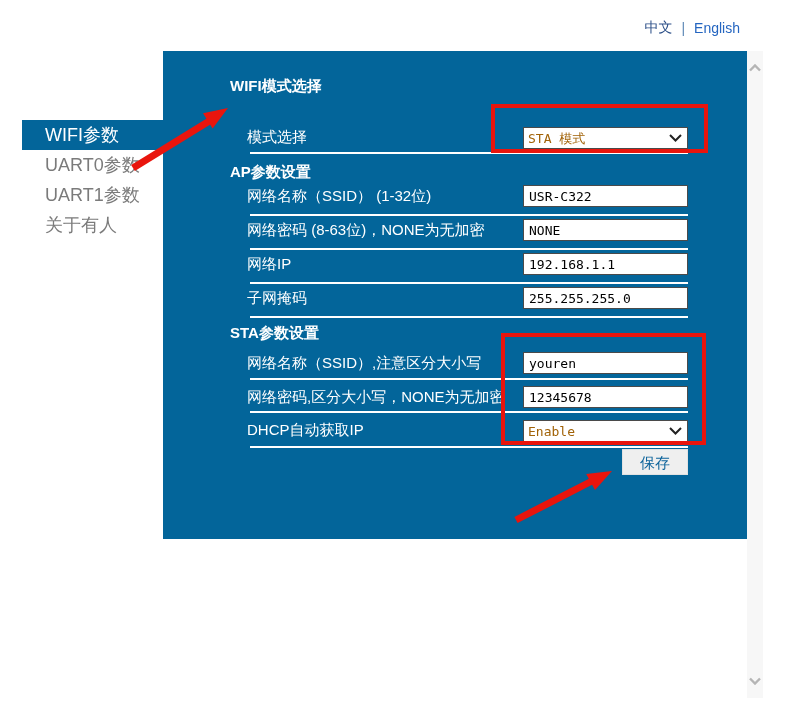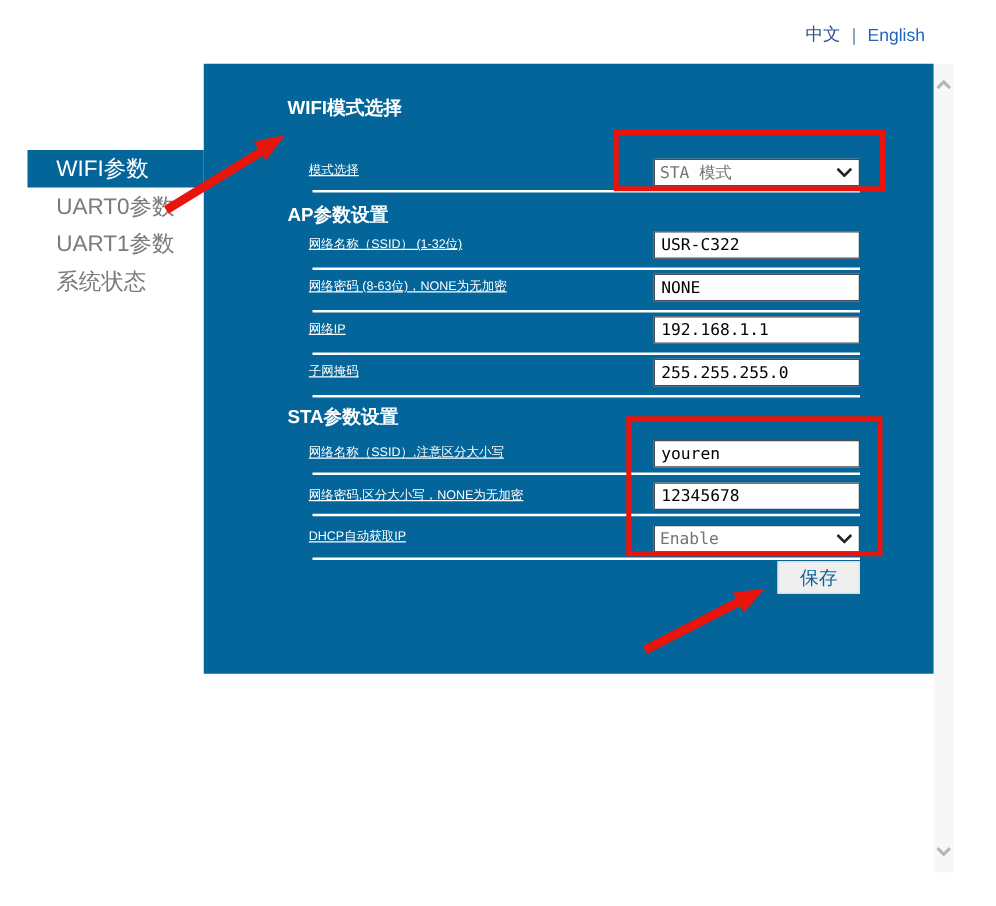--- a/index.html
+++ b/index.html
@@ -26,7 +26,7 @@
     background:#03659a;color:#ffffff;
   }
   .sec-title{position:absolute;left:67px;font-size:15px;font-weight:bold;color:#ffffff;white-space:nowrap;}
-  .row-label{position:absolute;left:84px;font-size:10px;color:#ffffff;white-space:nowrap;line-height:22px;text-decoration:underline;}
+  .row-label{position:absolute;left:84px;font-size:15px;color:#ffffff;white-space:nowrap;line-height:22px;}
   .row-line{position:absolute;left:87px;width:438px;height:1.5px;background:#ffffff;}
   .fld{
     position:absolute;left:360px;width:165px;height:22px;box-sizing:border-box;

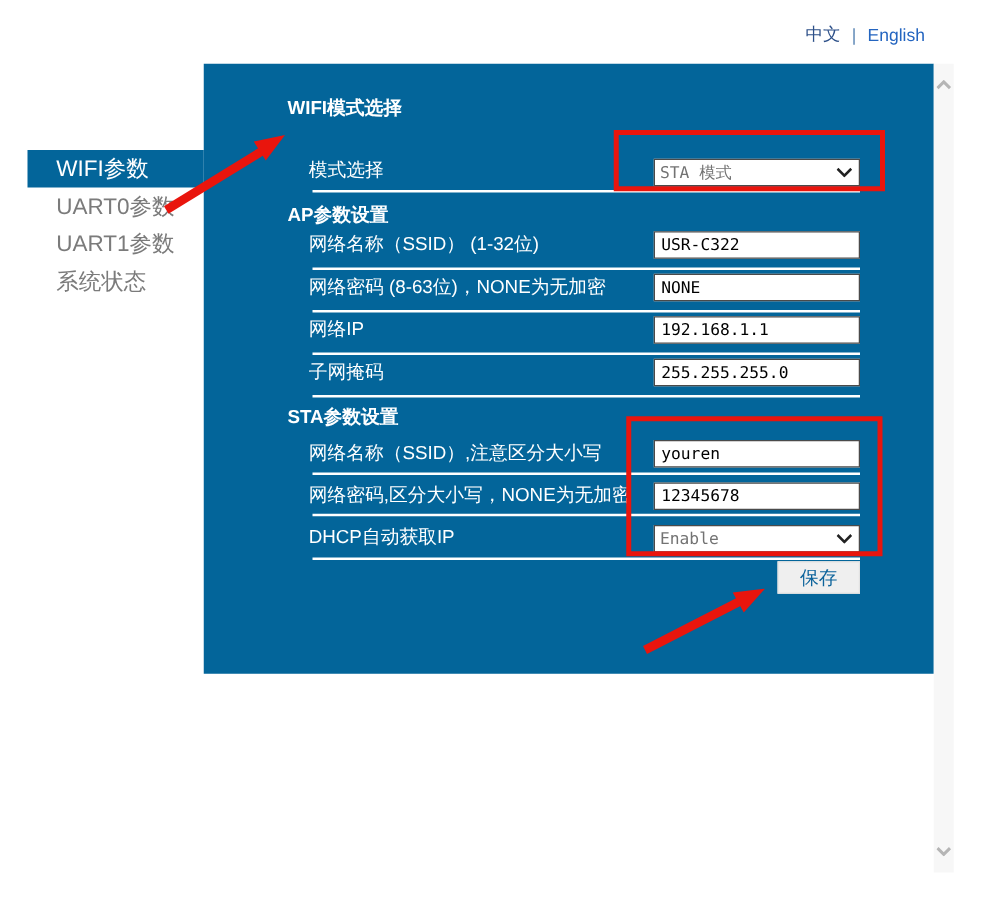--- a/index.html
+++ b/index.html
@@ -37,7 +37,7 @@
   .select-wrap{position:absolute;left:360px;width:165px;height:22px;}
   .select-wrap select{
     width:100%;height:100%;box-sizing:border-box;background:#ffffff;
-    border:1px solid #4a4a4a;color:#737373;
+    border:1px solid #4a4a4a;color:#a16207;
     font-family:"DejaVu Sans Mono","Liberation Mono",monospace;
     font-size:13px;padding-left:4px;
     appearance:none;-webkit-appearance:none;-moz-appearance:none;border-radius:0;

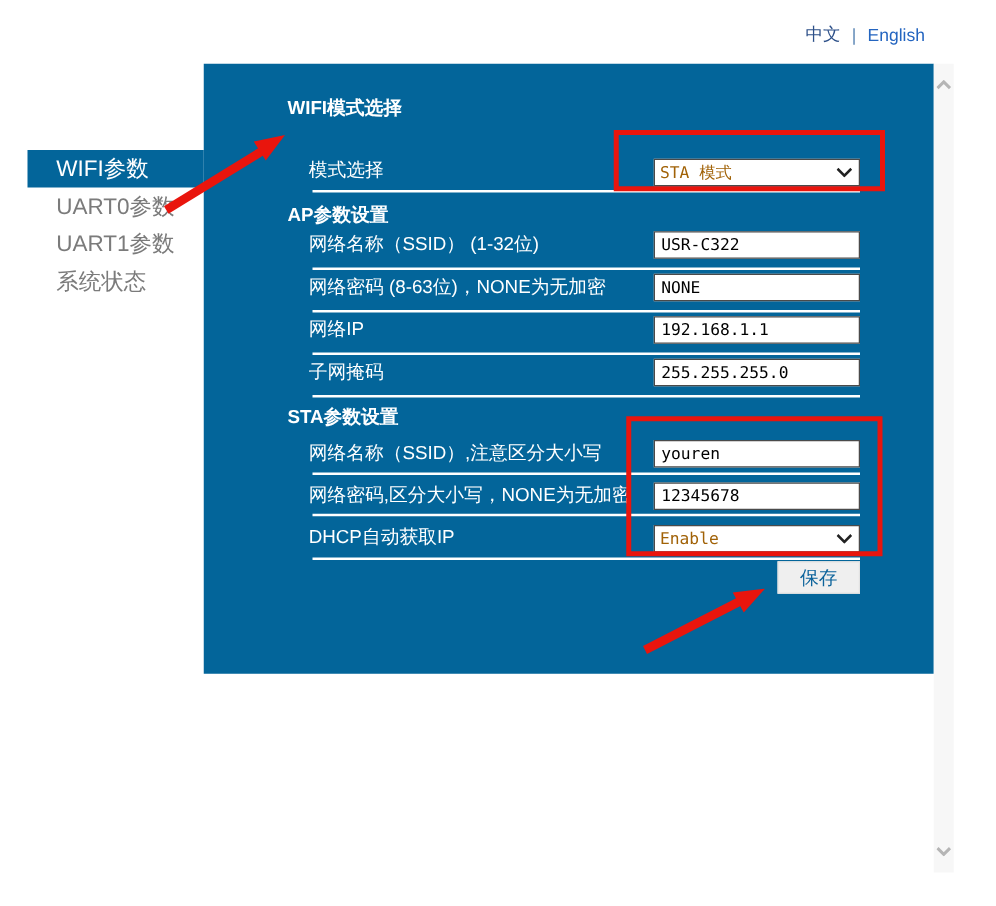--- a/index.html
+++ b/index.html
@@ -73,7 +73,7 @@
   <div class="side-item selected">WIFI参数</div>
   <div class="side-item">UART0参数</div>
   <div class="side-item">UART1参数</div>
-  <div class="side-item">系统状态</div>
+  <div class="side-item">关于有人</div>
 </div>
 
 <div class="panel">

